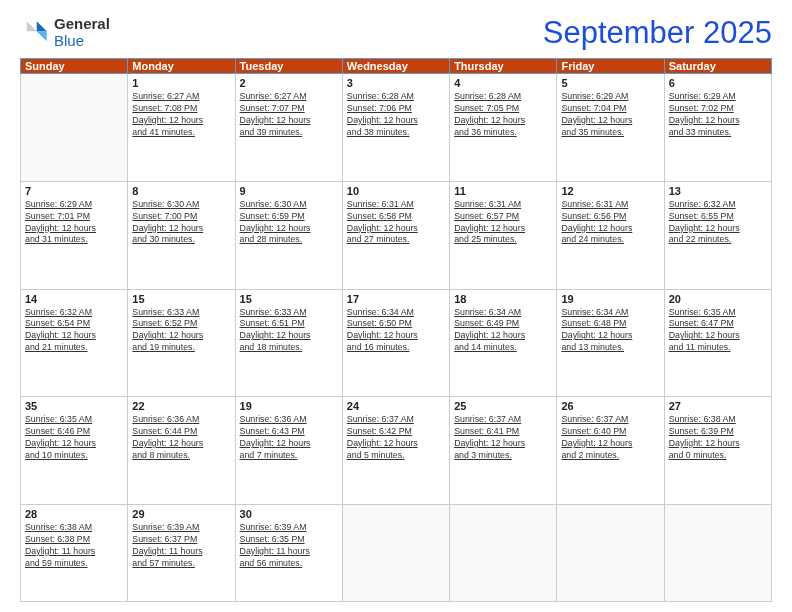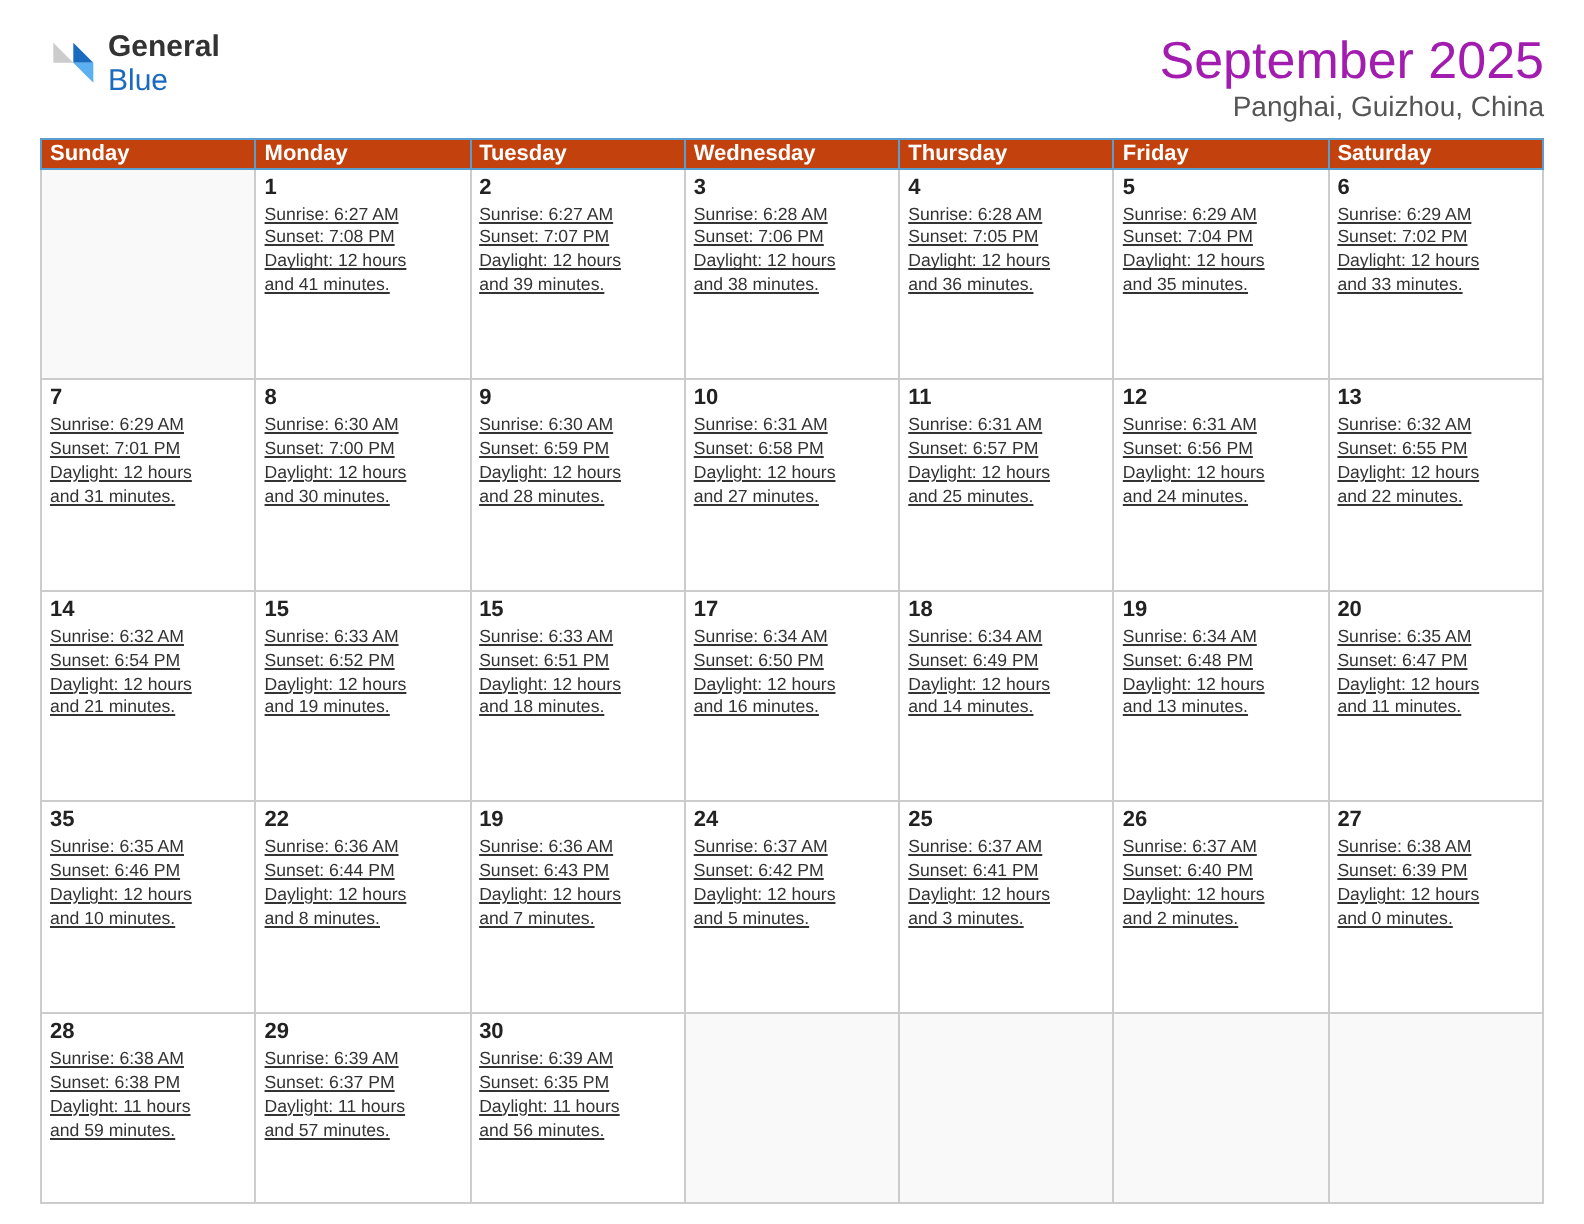--- a/index.html
+++ b/index.html
@@ -52,9 +52,9 @@
       text-align: right;
     }
     .title-block h1 {
-      font-size: 26px;
+      font-size: 31px;
       font-weight: normal;
-      color: #a21caf;
+      color: #1d4ed8;
       line-height: 1.1;
     }
     .title-block h2 {

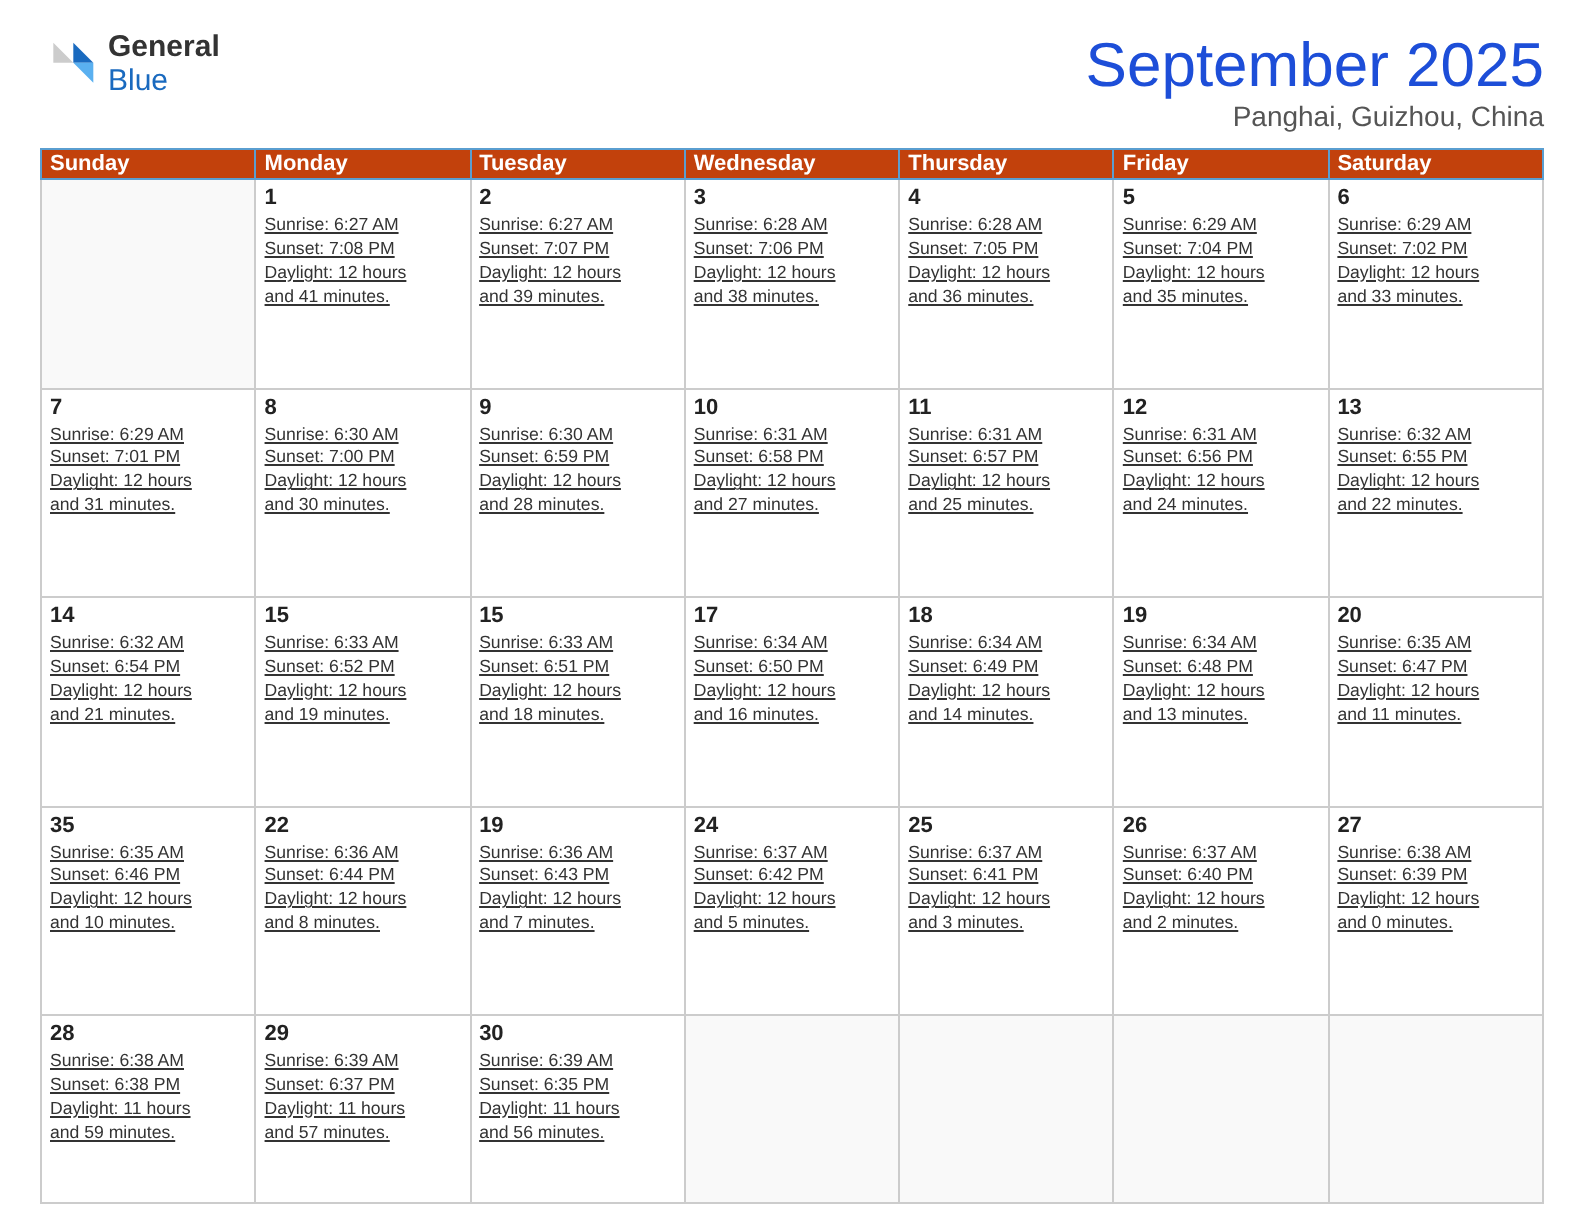--- a/index.html
+++ b/index.html
@@ -127,7 +127,6 @@
     </div>
     <div class="title-block">
       <h1>September 2025</h1>
-      <h2>Panghai, Guizhou, China</h2>
     </div>
   </div>
 

